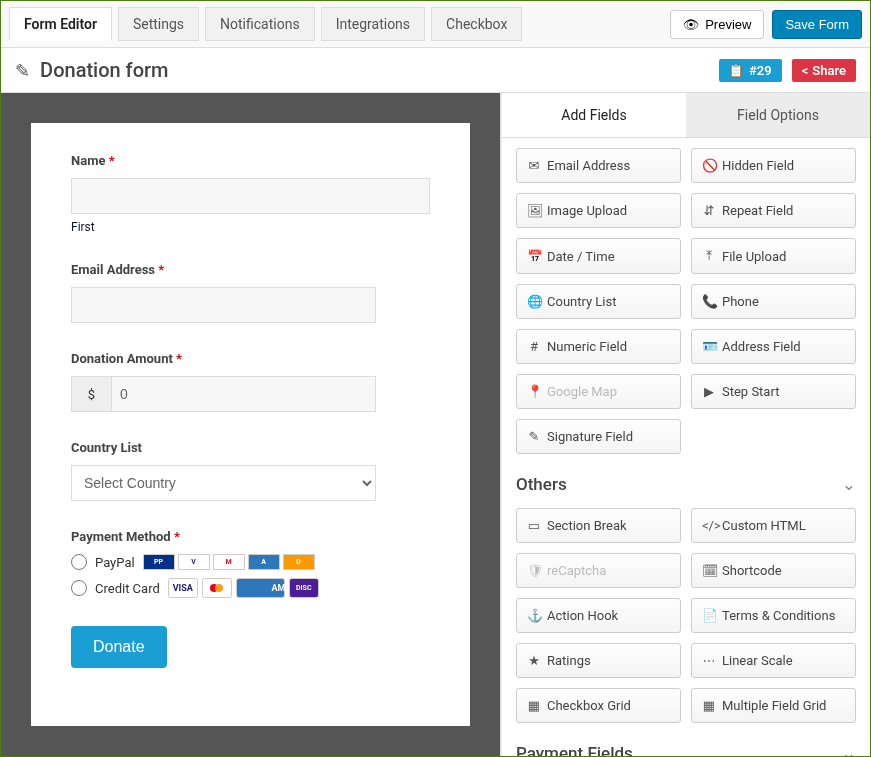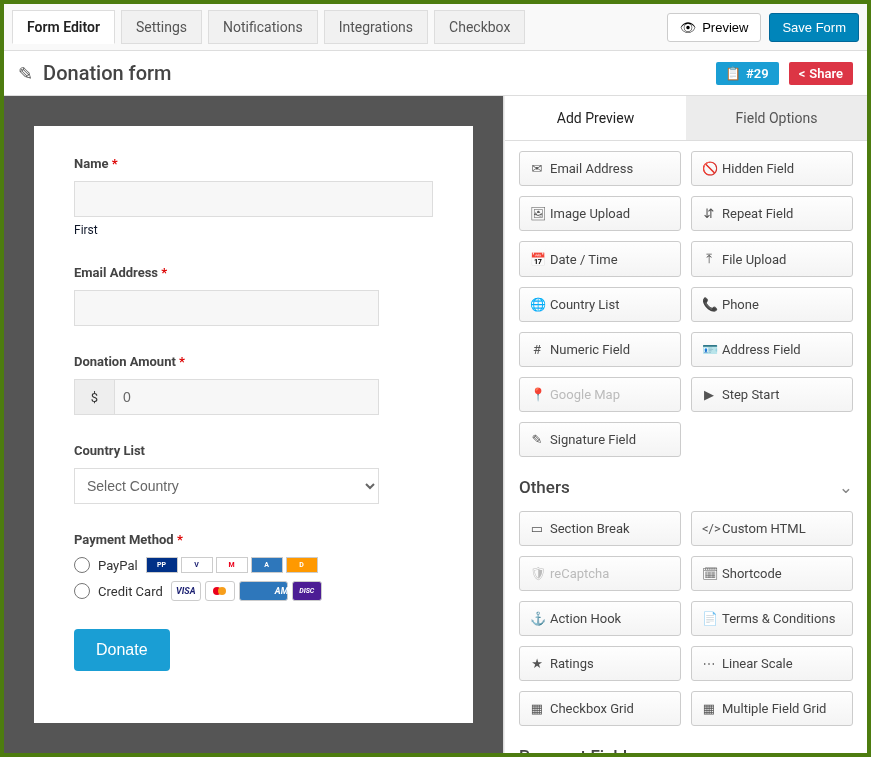--- a/index.html
+++ b/index.html
@@ -4,7 +4,7 @@
 <style>
   * { box-sizing: border-box; margin: 0; padding: 0; }
   body { font-family: -apple-system, BlinkMacSystemFont, "Segoe UI", Roboto, sans-serif; font-size: 13px; color: #333; background:#fff; }
-  .app { display:flex; flex-direction:column; width:871px; height:757px; border:4px solid #4d7c0f; position:relative; }
+  .app { display:flex; flex-direction:column; width:871px; height:757px; border:1px solid #4d7c0f; position:relative; }
 
   
   .topbar { display:flex; justify-content:space-between; align-items:center; border-bottom:1px solid #ddd; padding:6px 8px; background:#f9f9f9; }

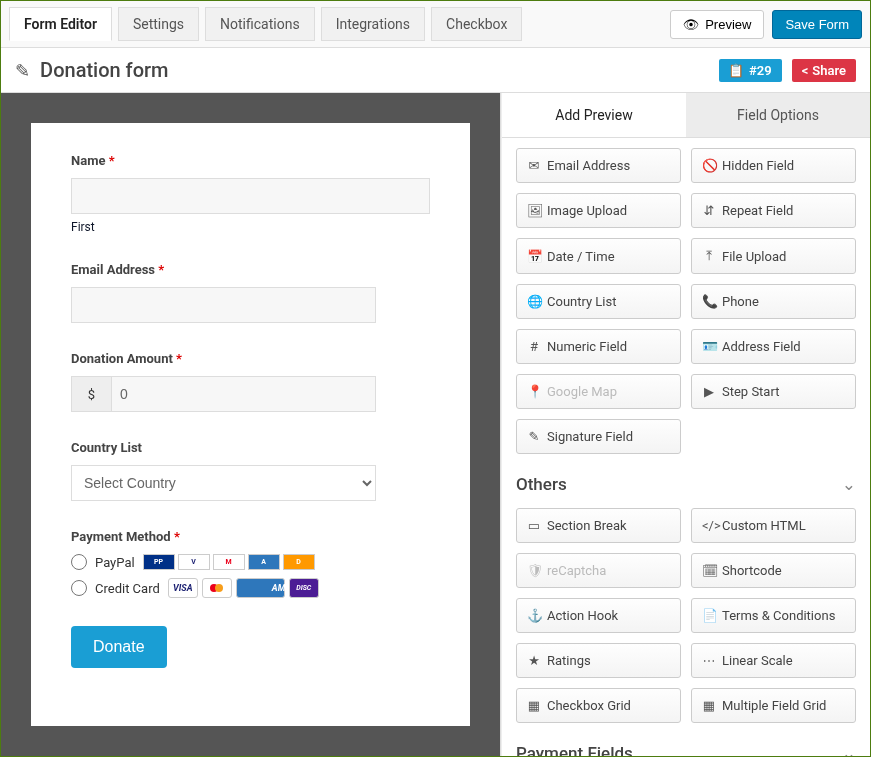--- a/index.html
+++ b/index.html
@@ -209,7 +209,7 @@
 
     <div class="right">
       <div class="panel-tabs">
-        <div class="panel-tab active">Add Preview</div>
+        <div class="panel-tab active">Add Fields</div>
         <div class="panel-tab">Field Options</div>
       </div>
       <div class="panel-body">

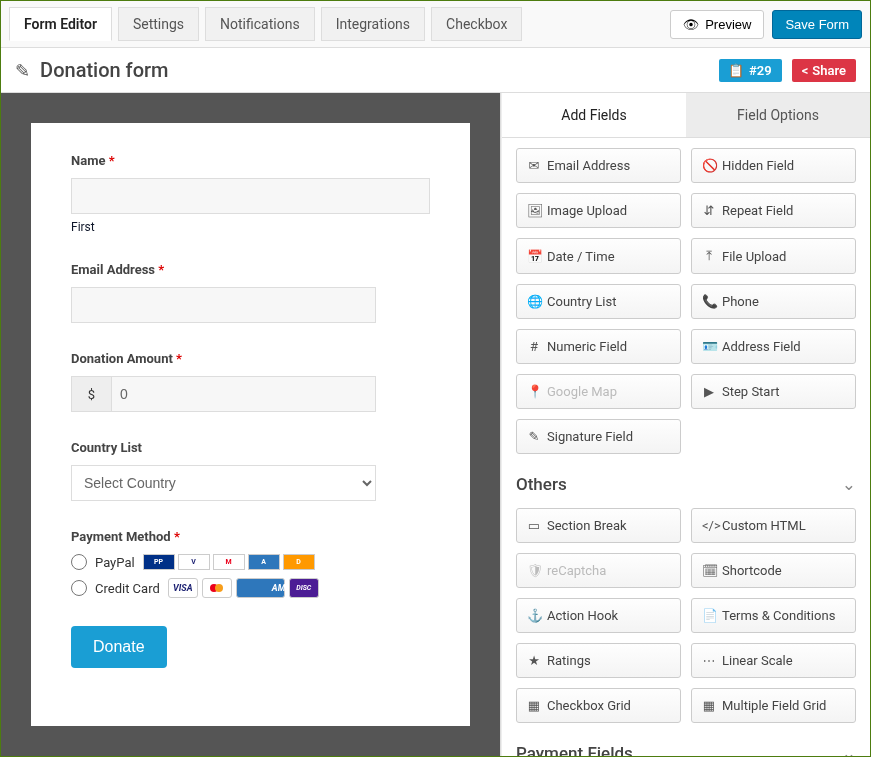--- a/index.html
+++ b/index.html
@@ -40,7 +40,7 @@
   .amount-row input { flex:1;}
   .radio-row { display:flex; align-items:center; gap:8px; margin:8px 0;}
   .radio-row input[type=radio]{ width:16px;height:16px;}
-  .cards { display:inline-flex; gap:4px;font-style:italic; }
+  .cards { display:inline-flex; gap:4px; }
   .card-logo { width:30px; height:20px; border:1px solid #ccc; border-radius:3px; display:inline-flex; align-items:center; justify-content:center; font-size:9px; font-weight:bold;}
   .card-logo.visa{background:#fff;color:#1a1f71;}
   .card-logo.mc{background:#fff;}

